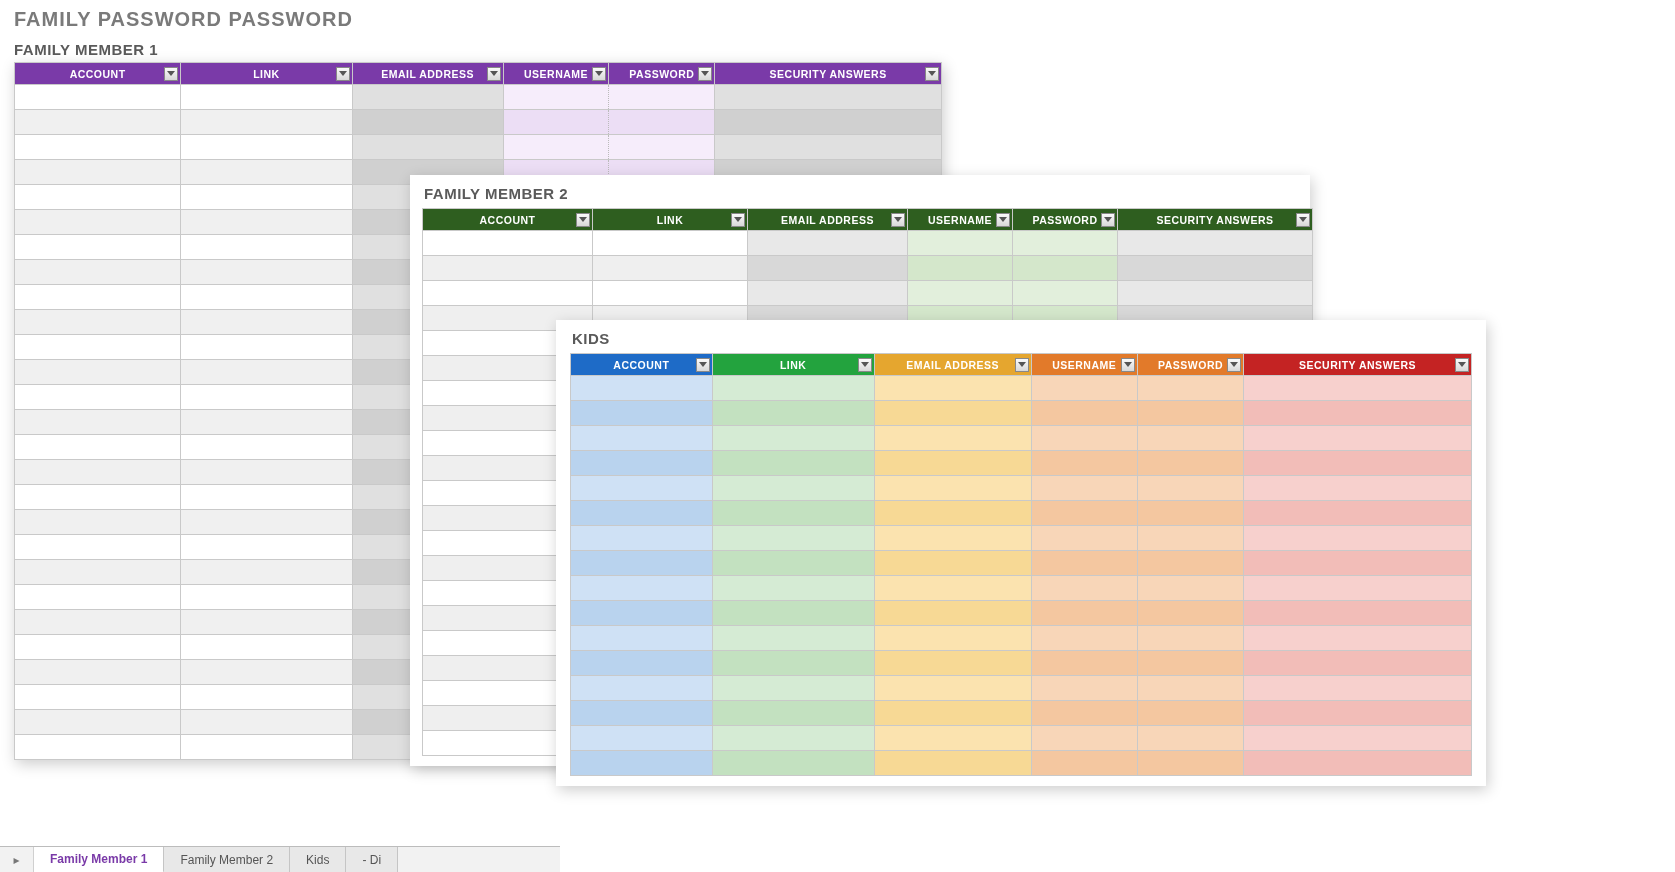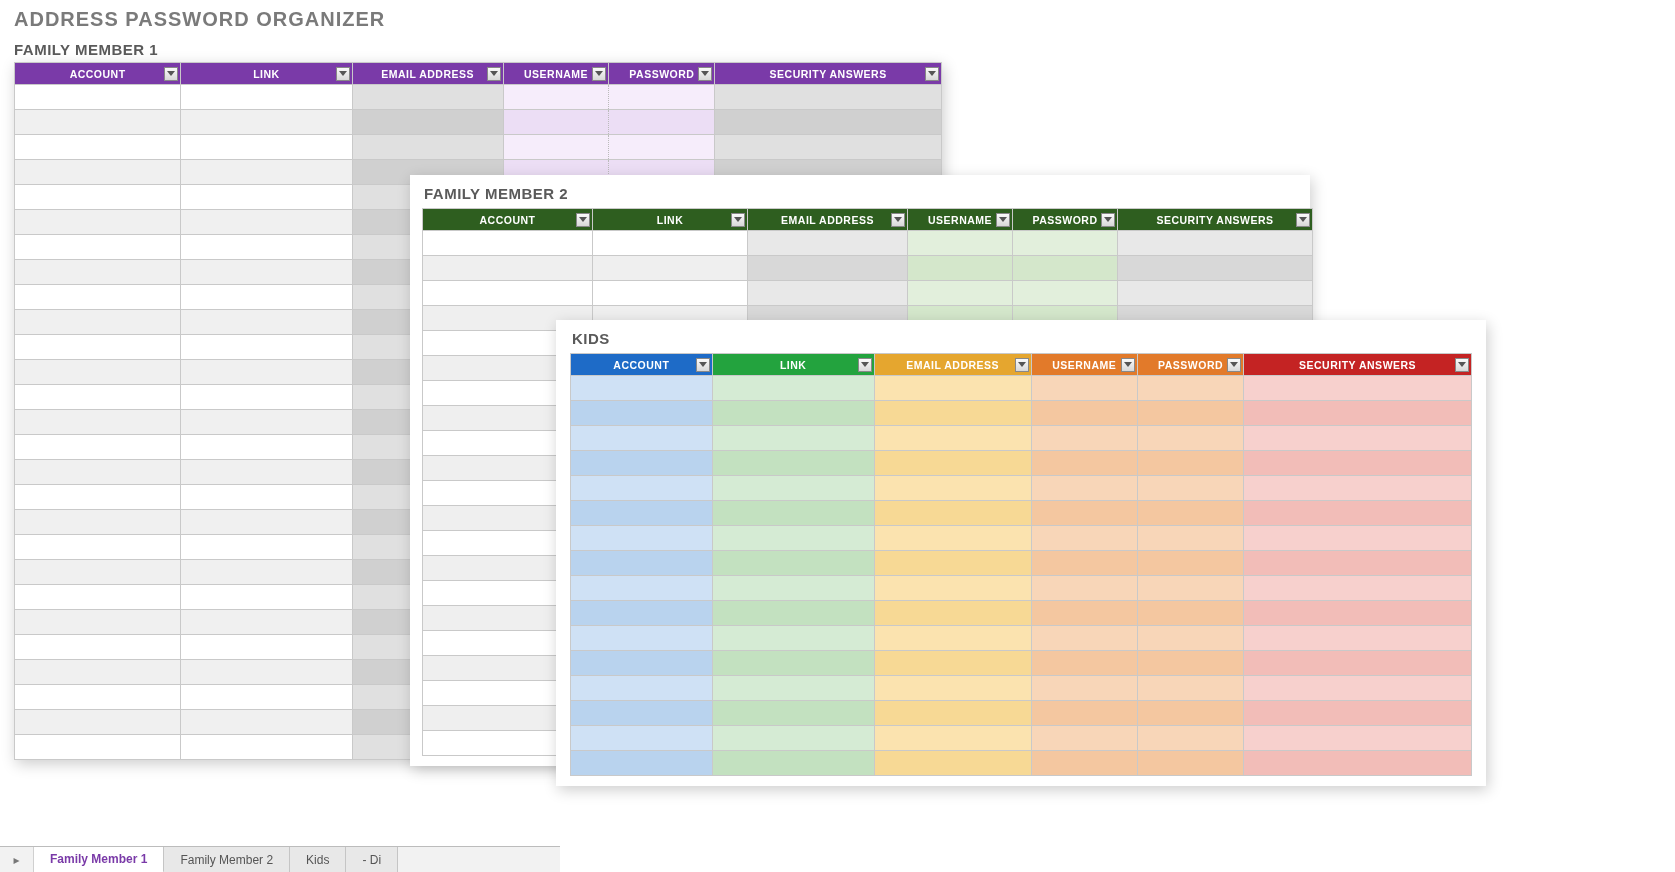--- a/index.html
+++ b/index.html
@@ -147,7 +147,7 @@
 </head>
 <body>
 
-<div class="main-title">ADDRESS PASSWORD ORGANIZER</div>
+<div class="main-title">FAMILY PASSWORD PASSWORD</div>
 <div class="section-title">FAMILY MEMBER 1</div>
 
 <div class="sheet sheet1">

